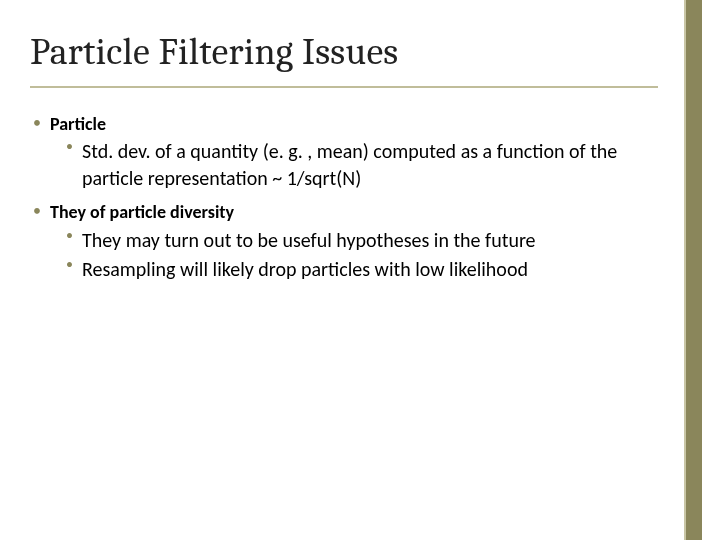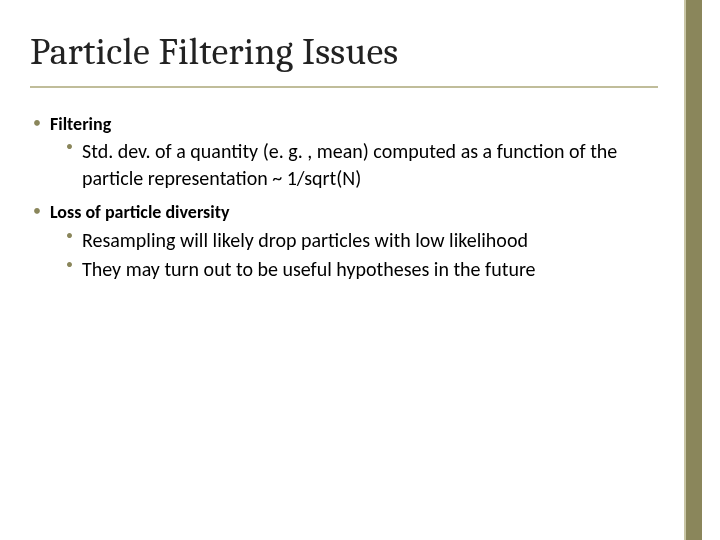--- a/index.html
+++ b/index.html
@@ -118,7 +118,7 @@
   <div class="content">
     <ul class="level1">
       <li>
-        <span class="section-head">Filtering</span>
+        <span class="section-head">Particle</span>
         <ul class="level2">
           <li>Std. dev. of a quantity (e. g. , mean) computed as a function of the particle representation ~ 1/sqrt(N)</li>
         </ul>

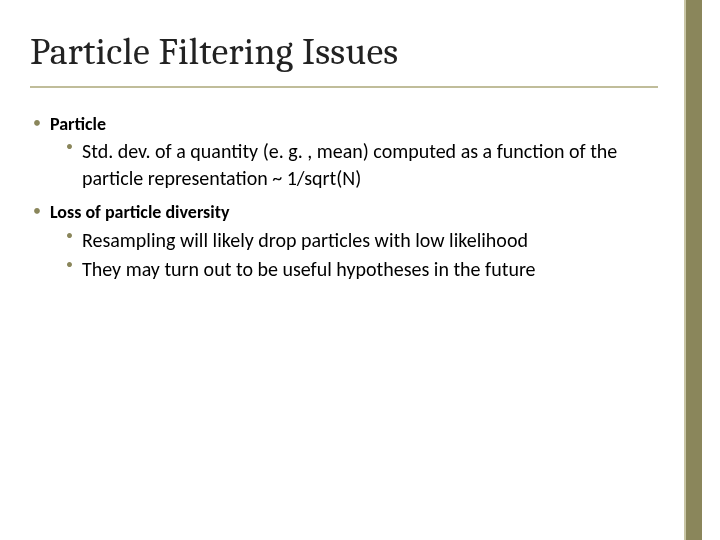--- a/index.html
+++ b/index.html
@@ -124,7 +124,7 @@
         </ul>
       </li>
       <li>
-        <span class="section-head">Loss of particle diversity</span>
+        <span class="section-head">They of particle diversity</span>
         <ul class="level2">
           <li>Resampling will likely drop particles with low likelihood</li>
           <li>They may turn out to be useful hypotheses in the future</li>

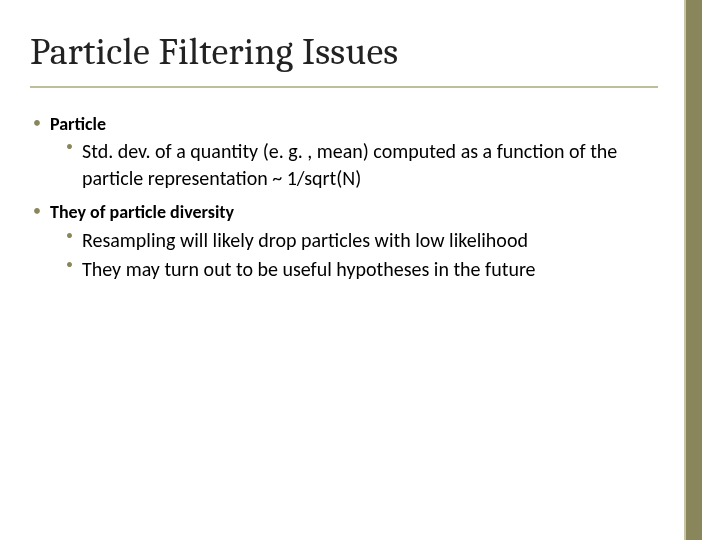--- a/index.html
+++ b/index.html
@@ -126,8 +126,8 @@
       <li>
         <span class="section-head">They of particle diversity</span>
         <ul class="level2">
+          <li>They may turn out to be useful hypotheses in the future</li>
           <li>Resampling will likely drop particles with low likelihood</li>
-          <li>They may turn out to be useful hypotheses in the future</li>
         </ul>
       </li>
     </ul>

